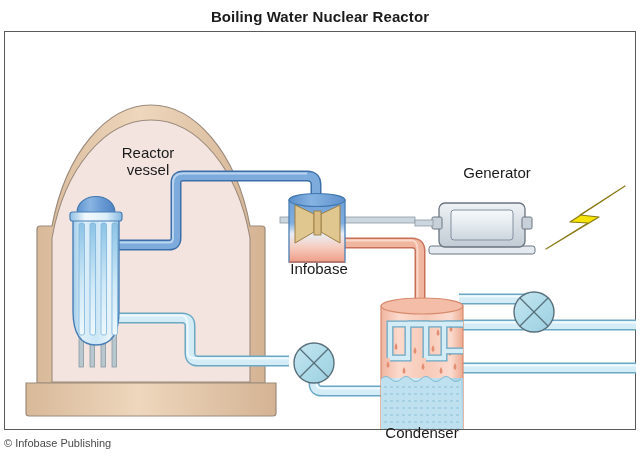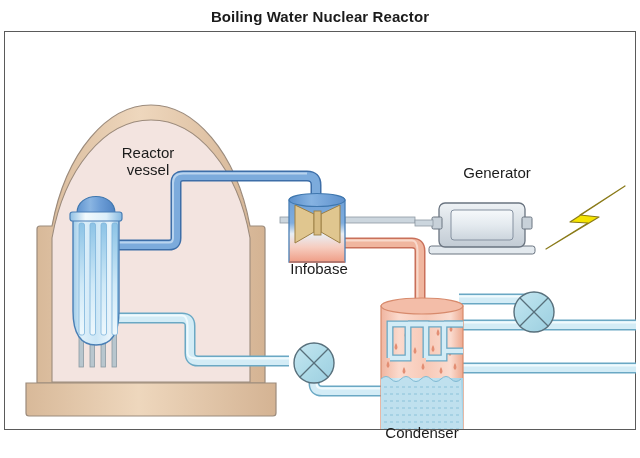--- a/index.html
+++ b/index.html
@@ -362,6 +362,7 @@
     <div class="lbl" style="left:358px; top:372px; width:120px;">Condenser</div>
   </div>
 
+  <div id="credit">© Infobase Publishing</div>
 
 </div>
 

